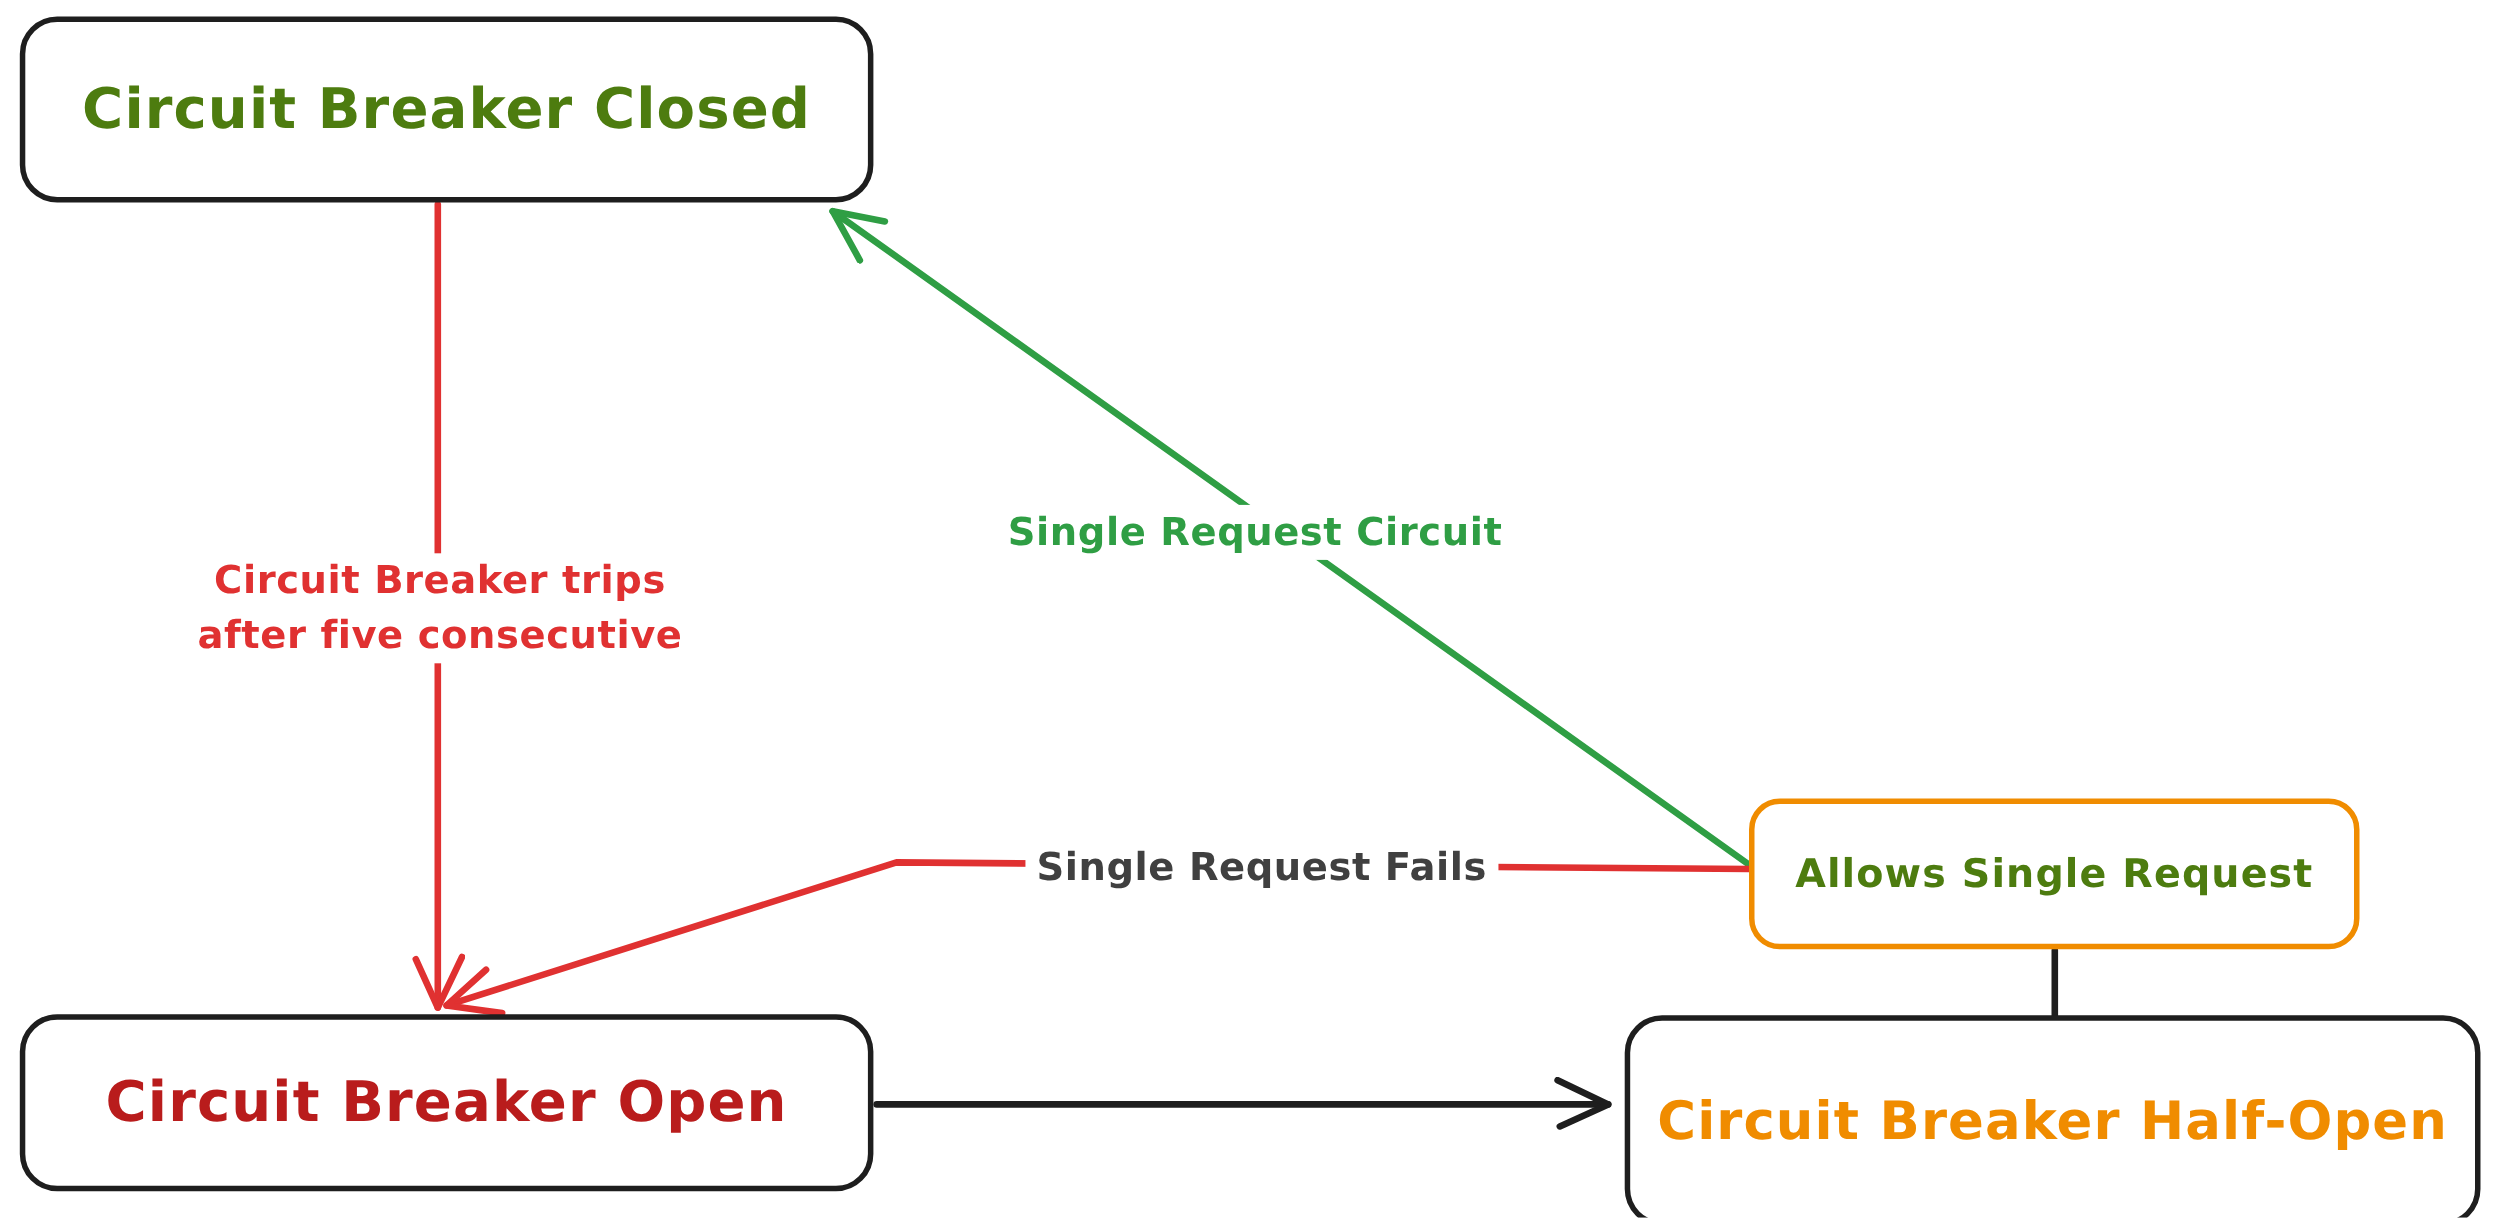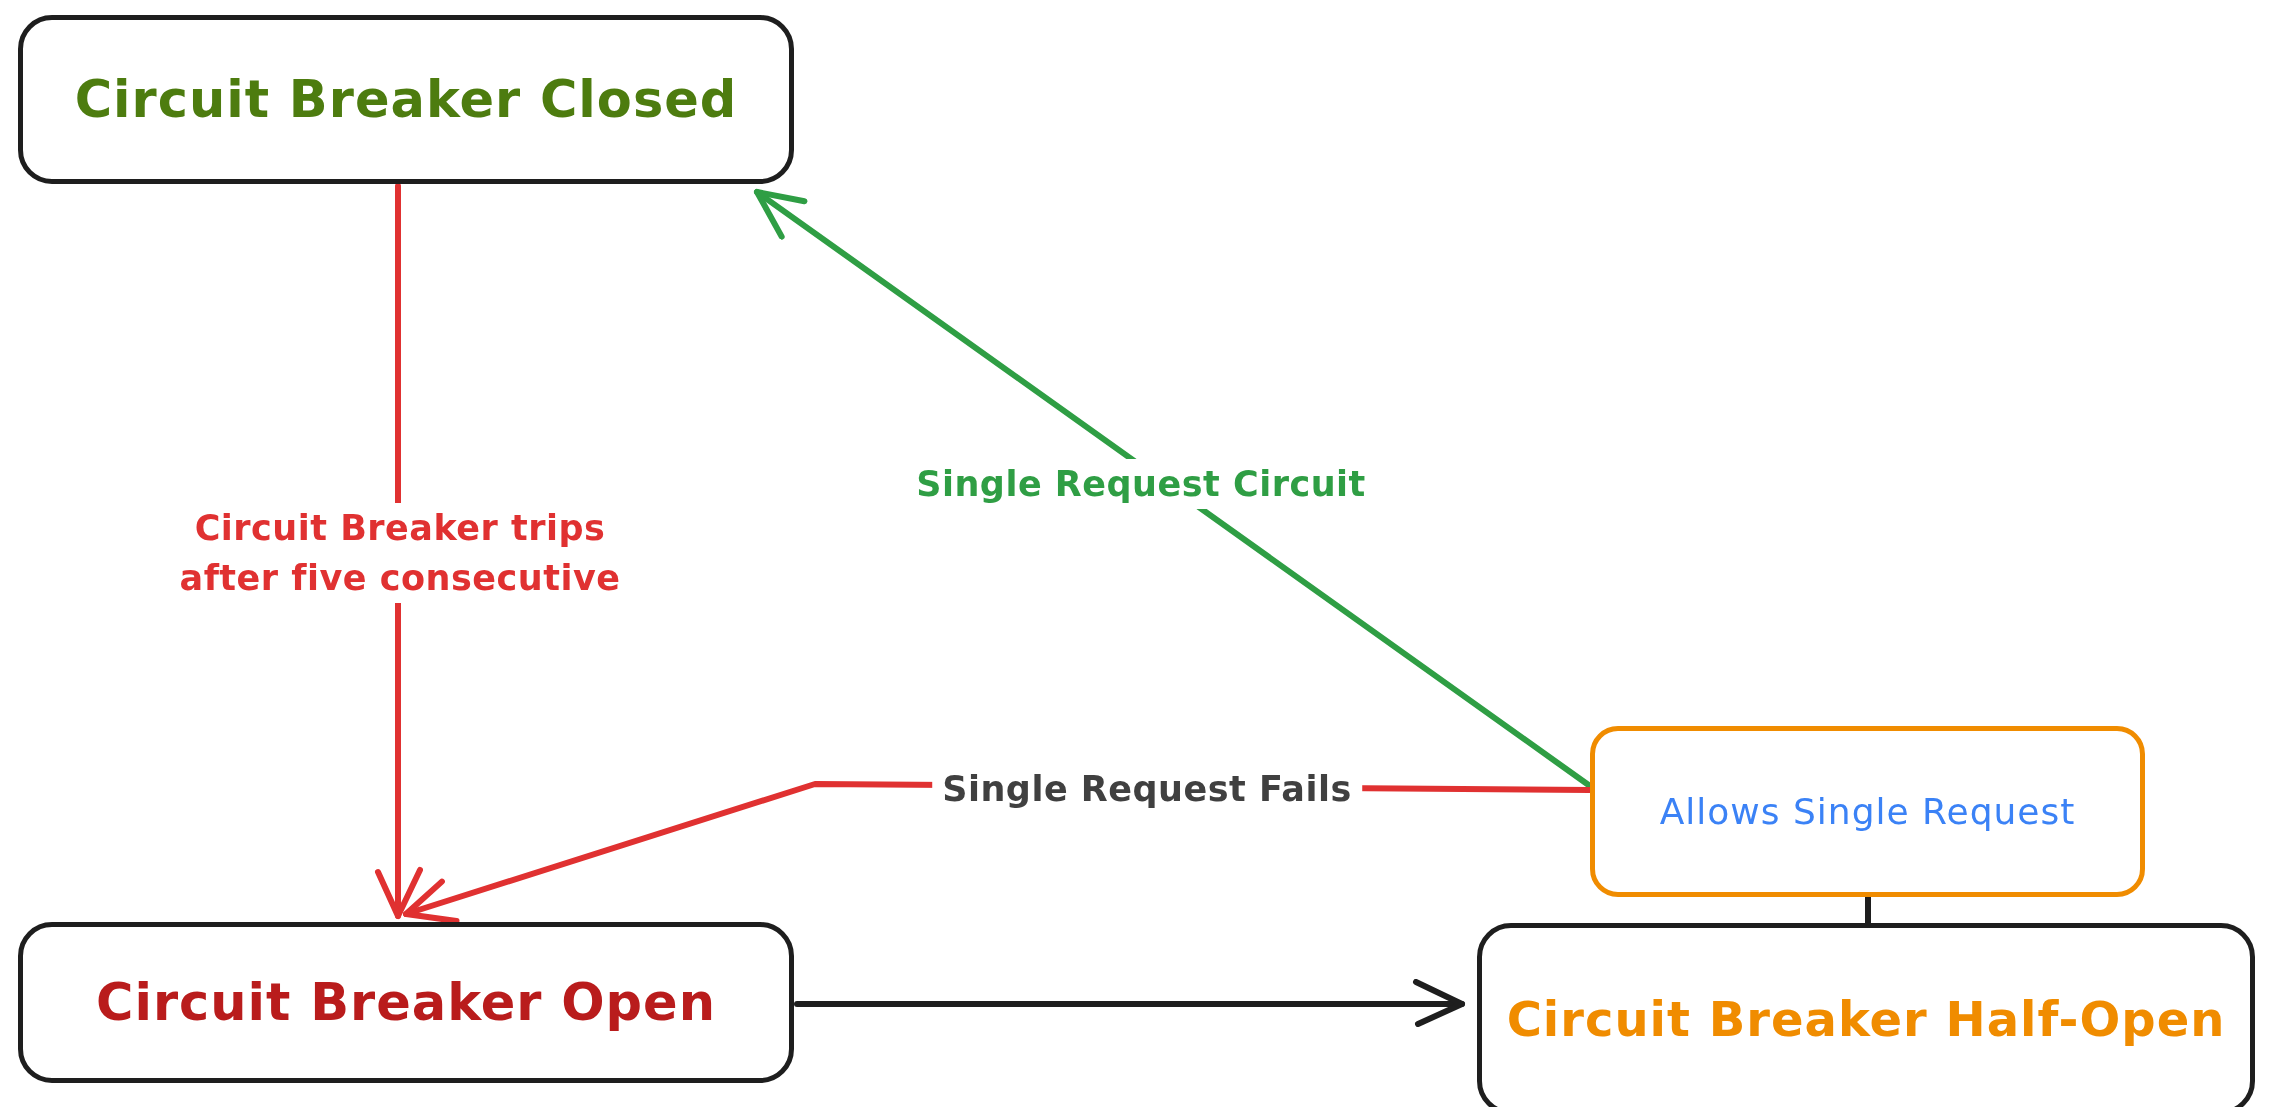--- a/index.html
+++ b/index.html
@@ -49,12 +49,12 @@
   .node-open    { left: 18px;   top: 922px; width: 776px; height: 161px; color: #b91c1c; }
   .node-half    { left: 1477px; top: 923px; width: 778px; height: 192px; color: #f08c00; font-size: 48px; }
   .node-allows {
-    left: 1590px; top: 726px; width: 555px; height: 171px;
+    left: 1590px; top: 726px; width: 555px; height: 137px;
     border: 5px solid #f08c00;
     border-radius: 28px;
-    color: #3b82f6;
+    color: #4d7c0f;
     font-size: 36px;
-    font-weight: 400;
+    font-weight: 700;
   }
   .edge-label {
     position: absolute;

